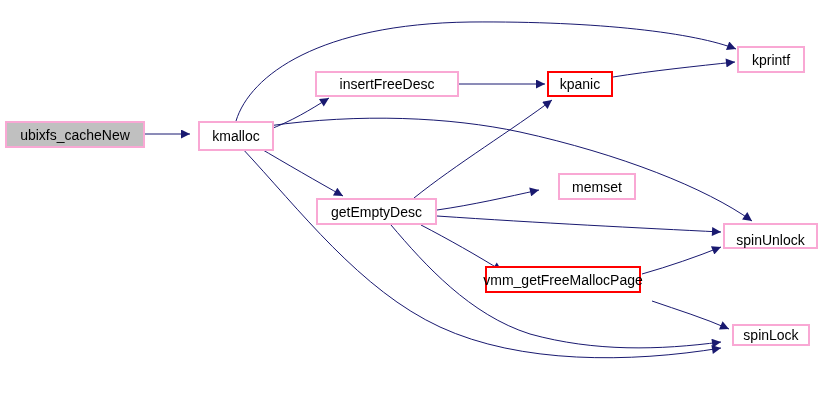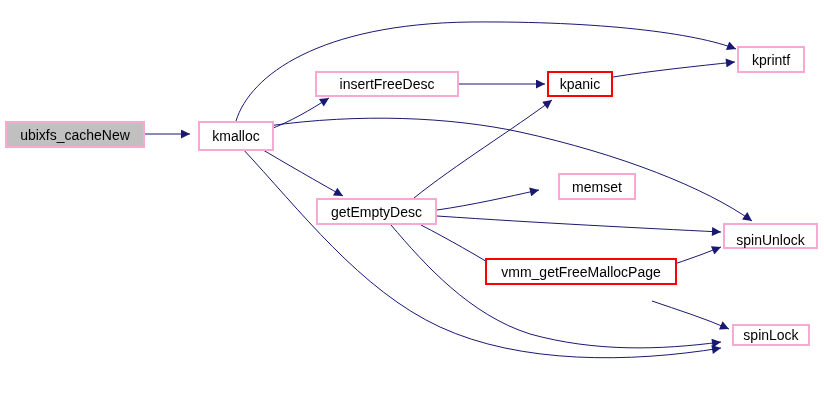--- a/index.html
+++ b/index.html
@@ -78,7 +78,7 @@
     <span>spinUnlock</span>
   </div>
 
-  <div class="node highlight" style="left:485px;top:258px;width:192px;height:27px;">
+  <div class="node highlight" style="left:485px;top:266px;width:156px;height:27px;">
     <span>vmm_getFreeMallocPage</span>
   </div>
 

